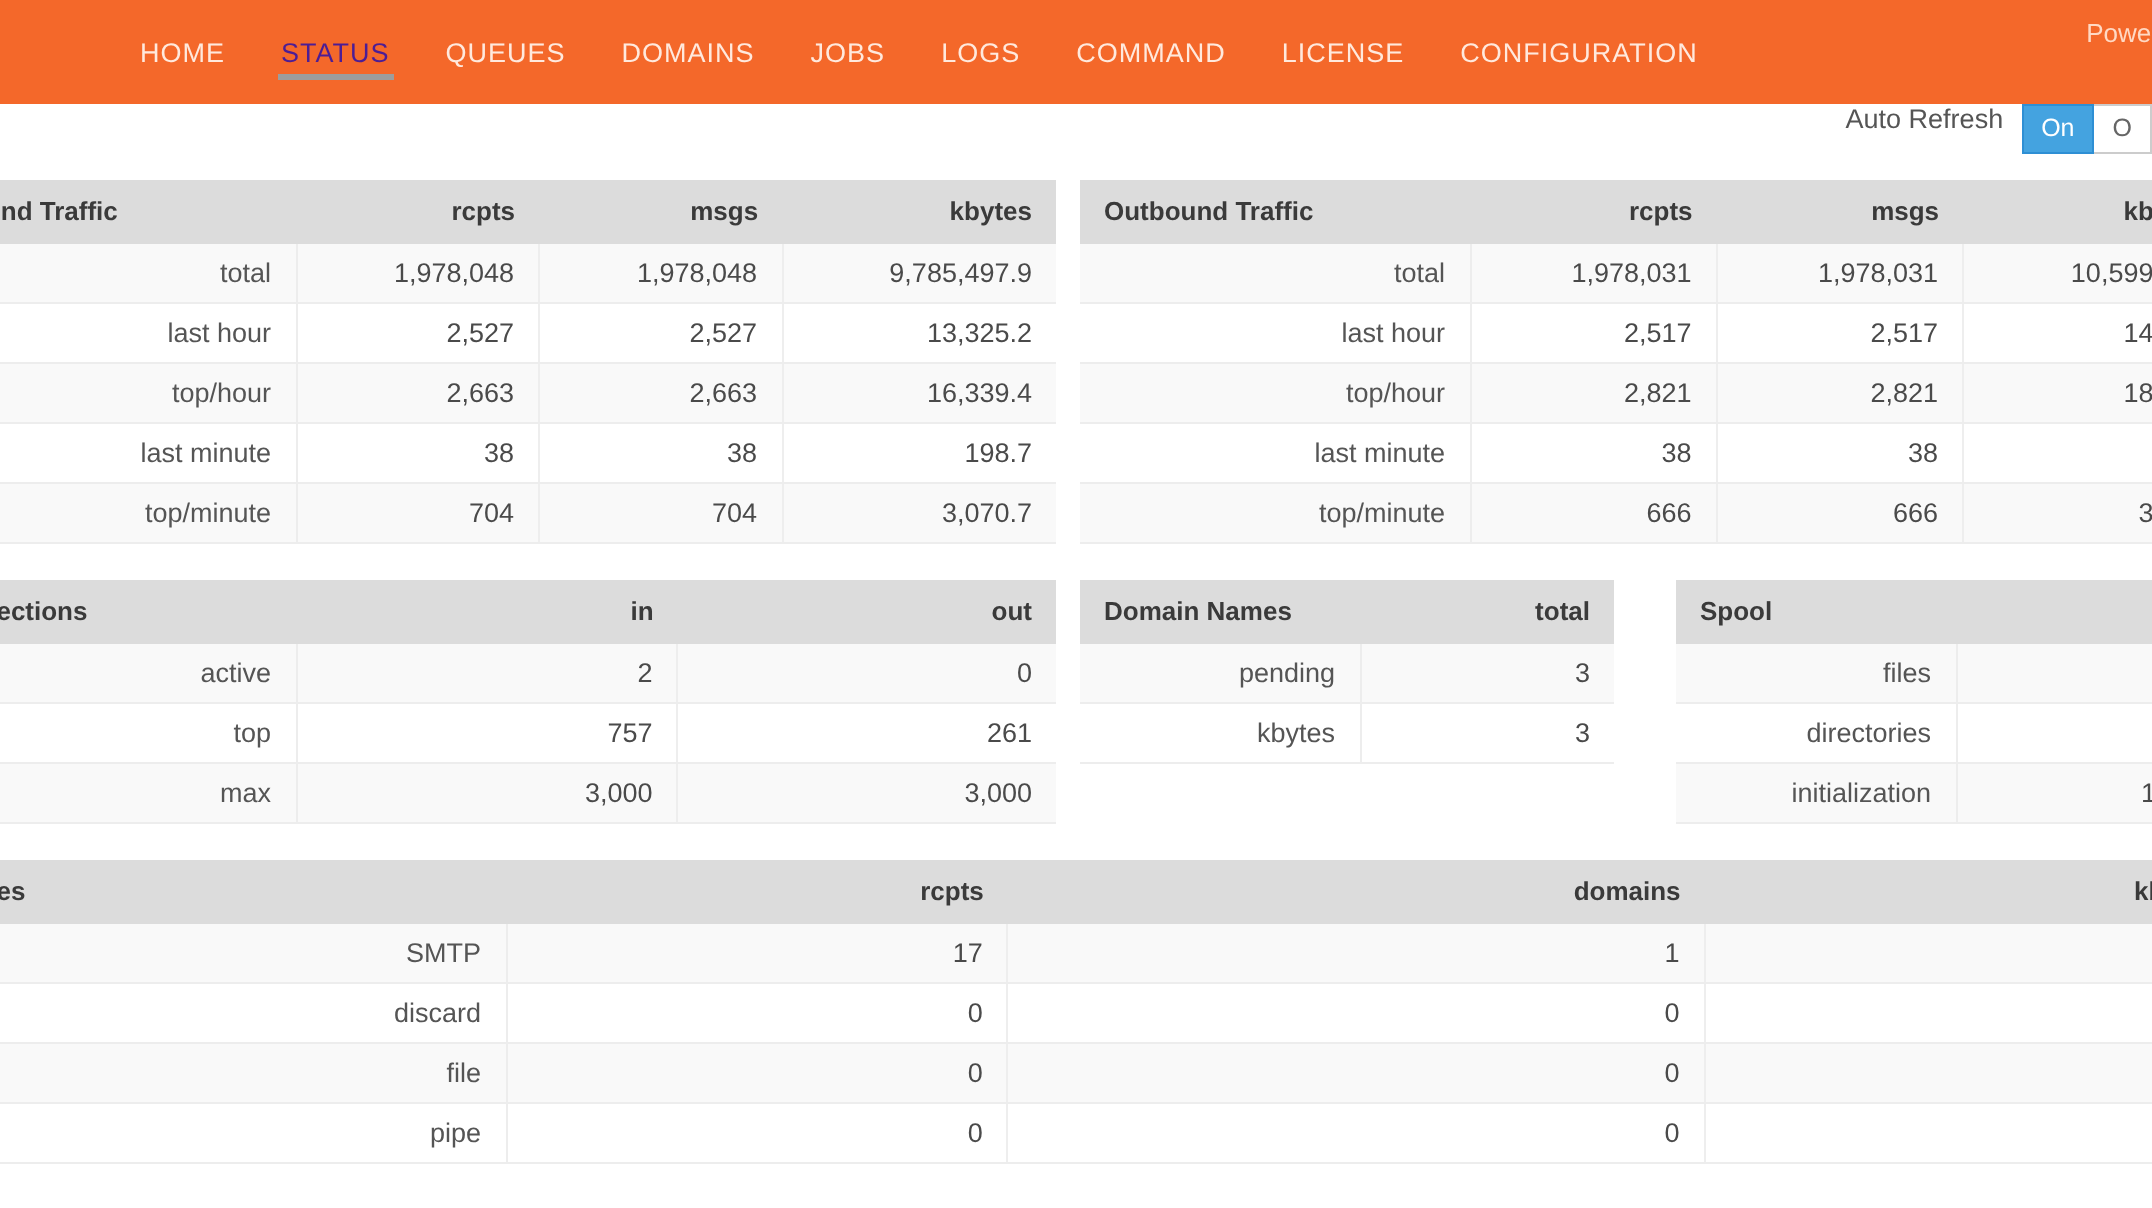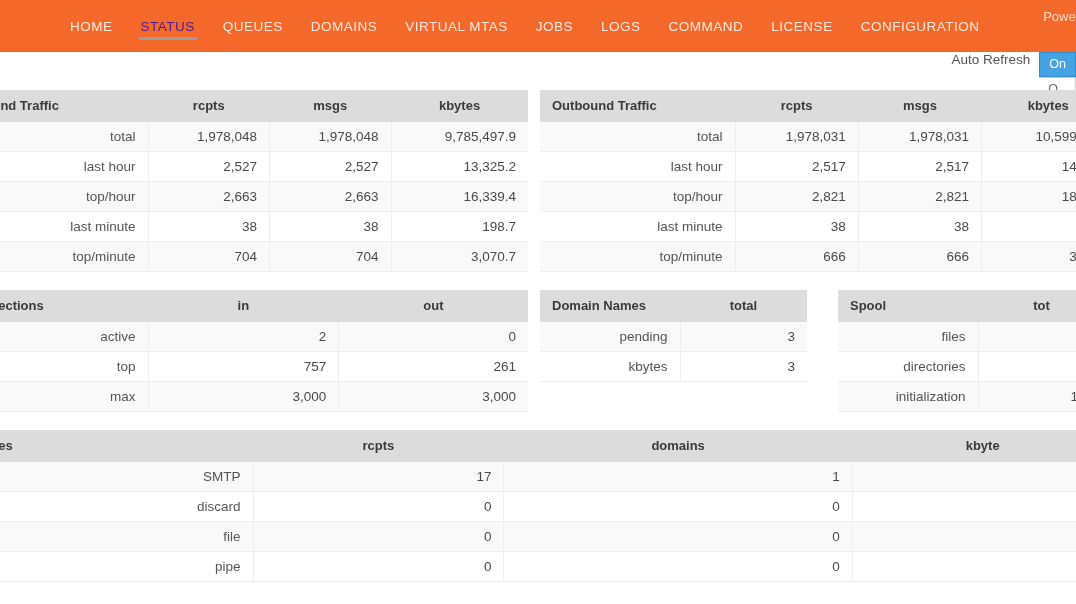--- a/index.html
+++ b/index.html
@@ -135,7 +135,6 @@
       <a class="nav-item active">STATUS</a>
       <a class="nav-item">QUEUES</a>
       <a class="nav-item">DOMAINS</a>
-      <a class="nav-item">VIRTUAL MTAS</a>
       <a class="nav-item">JOBS</a>
       <a class="nav-item">LOGS</a>
       <a class="nav-item">COMMAND</a>

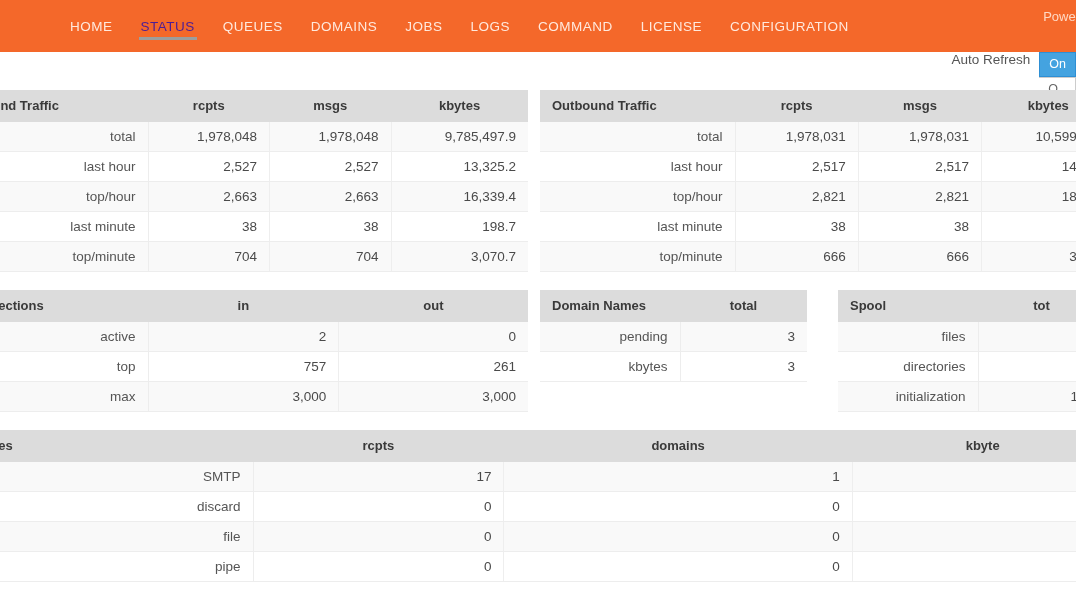--- a/index.html
+++ b/index.html
@@ -69,7 +69,7 @@
     color: #555555;
     margin-right: 9px;
   }
-  .btn-group { display: flex; white-space: nowrap; flex-direction: column; }
+  .btn-group { display: flex; white-space: nowrap; }
   .tgl {
     font-size: 12.5px;
     padding: 4px 9px 5px 9px;

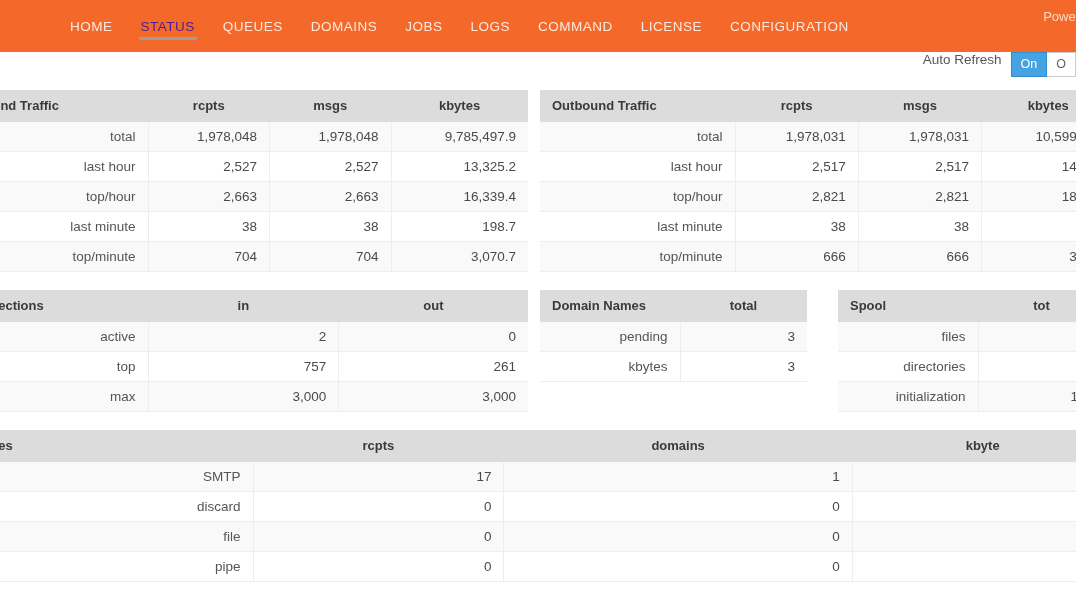--- a/index.html
+++ b/index.html
@@ -103,7 +103,7 @@
     color: #3a3a3a;
     font-weight: bold;
     font-size: 13px;
-    text-align: center;
+    text-align: right;
     padding: 8px 12px 9px 12px;
     white-space: nowrap;
     border: none;

